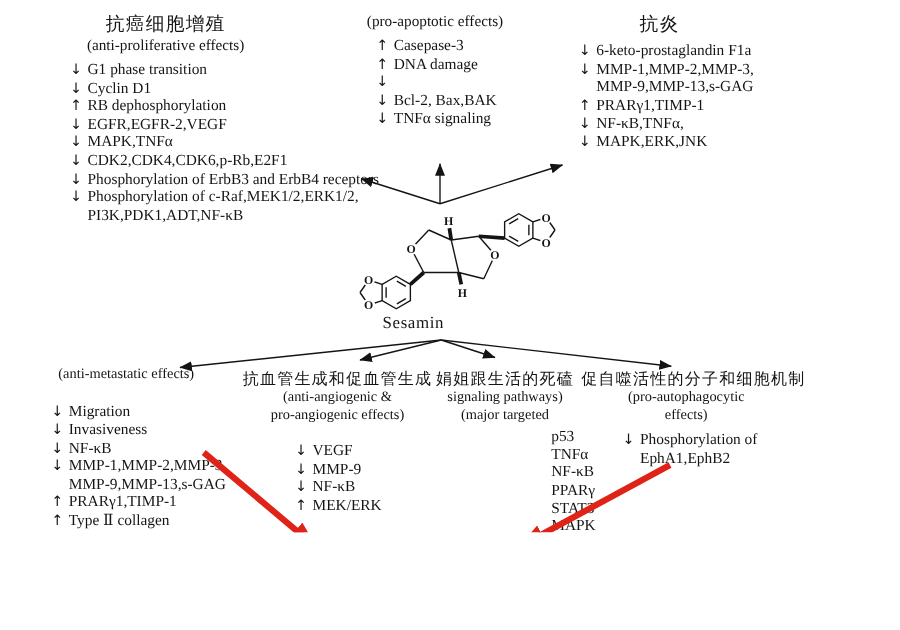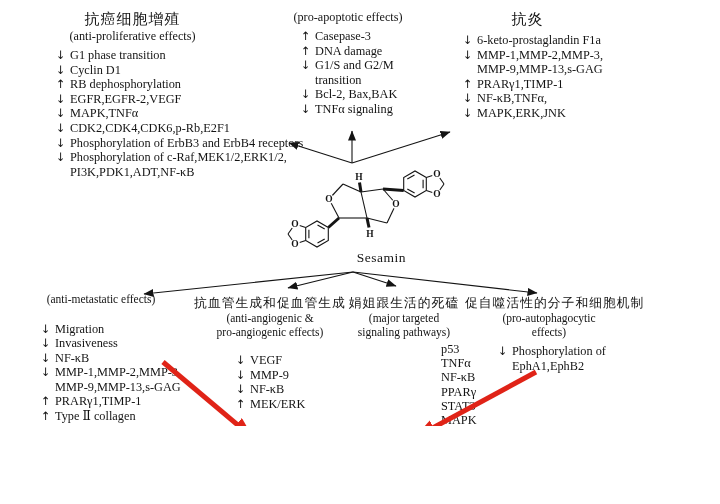--- a/index.html
+++ b/index.html
@@ -101,7 +101,6 @@
 
         <div class="fx-item">
           <span class="arr">↓</span>
-          <span class="txt">G1/S and G2/M transition</span>
         </div>
 
         <div class="fx-item">

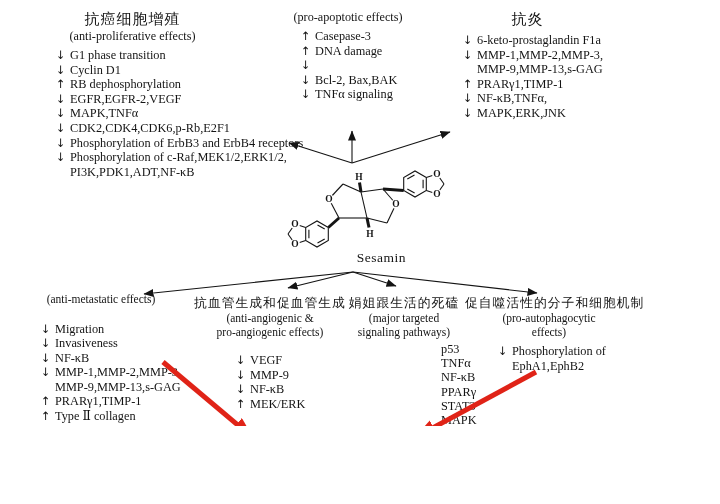--- a/index.html
+++ b/index.html
@@ -19,7 +19,7 @@
   .fx-item .txt{white-space:pre-line;}
   .plain-list{margin-top:3px;}
   .plain-item{font-size:12.3px;line-height:14.2px;white-space:nowrap;margin-left:33px;}
-  .mol-label{position:absolute;left:306px;top:250px;width:100px;text-align:right;
+  .mol-label{position:absolute;left:306px;top:250px;width:100px;text-align:left;
     font-size:13.5px;letter-spacing:0.5px;}
   .overlay{position:absolute;left:0;top:0;pointer-events:none;}
   .caption{position:absolute;left:46px;top:463px;width:665px;

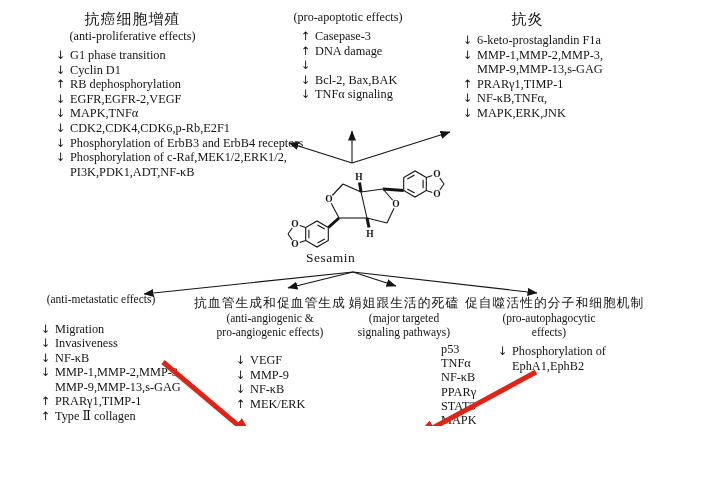--- a/index.html
+++ b/index.html
@@ -214,8 +214,8 @@
 
   <div class="blk" style="left:340px;top:295px;width:128px;">
     <div class="hdr-cn sm">娟姐跟生活的死磕</div>
+    <div class="hdr-en sm">signaling pathways)</div>
     <div class="hdr-en sm">(major targeted</div>
-    <div class="hdr-en sm">signaling pathways)</div>
     <div class="plain-list" style="padding-left:68px;">
 
         <div class="plain-item">p53</div>

